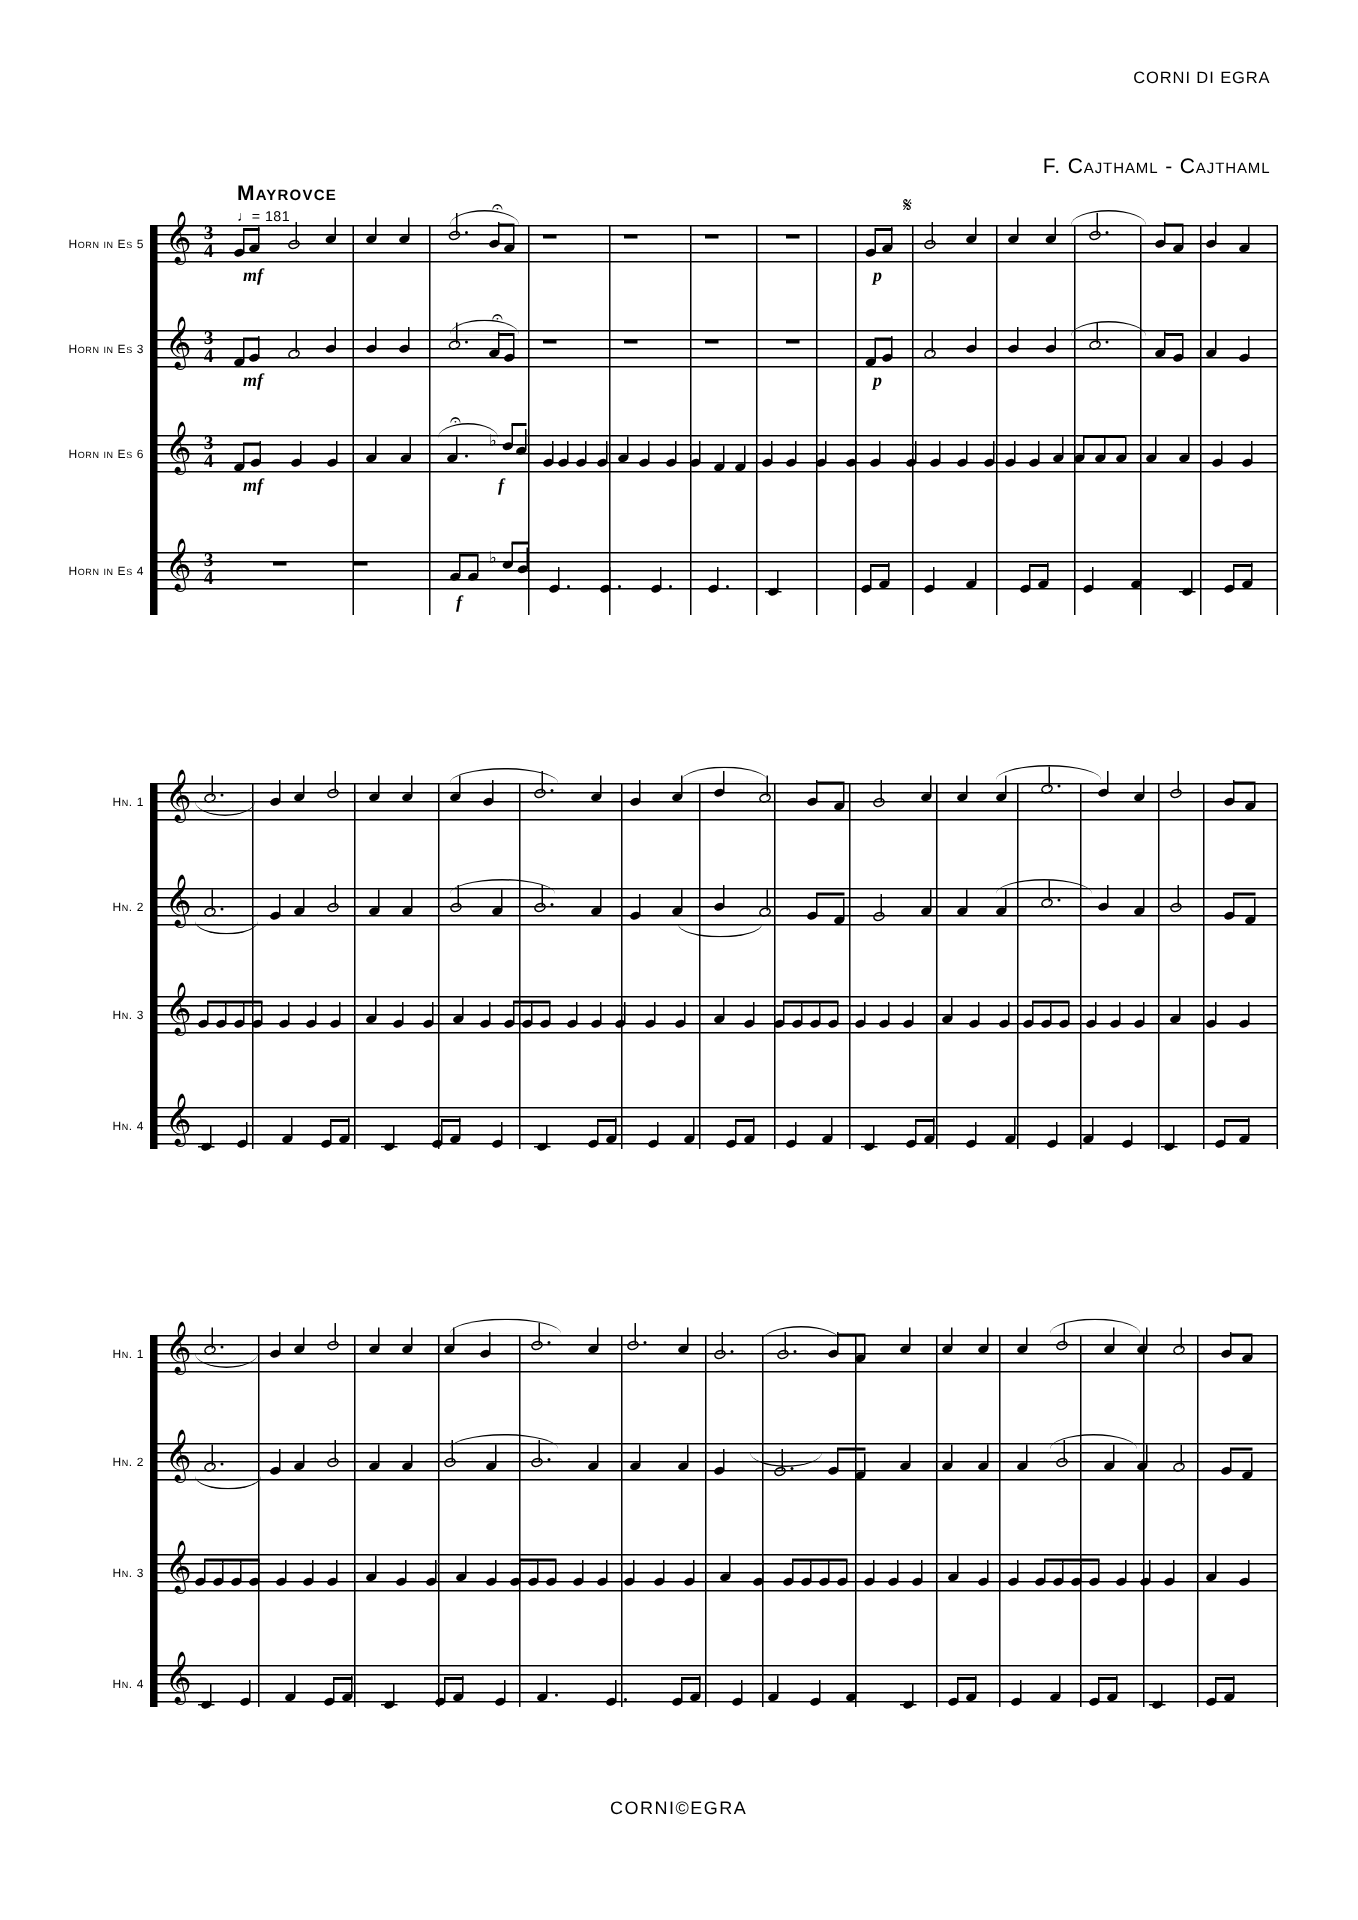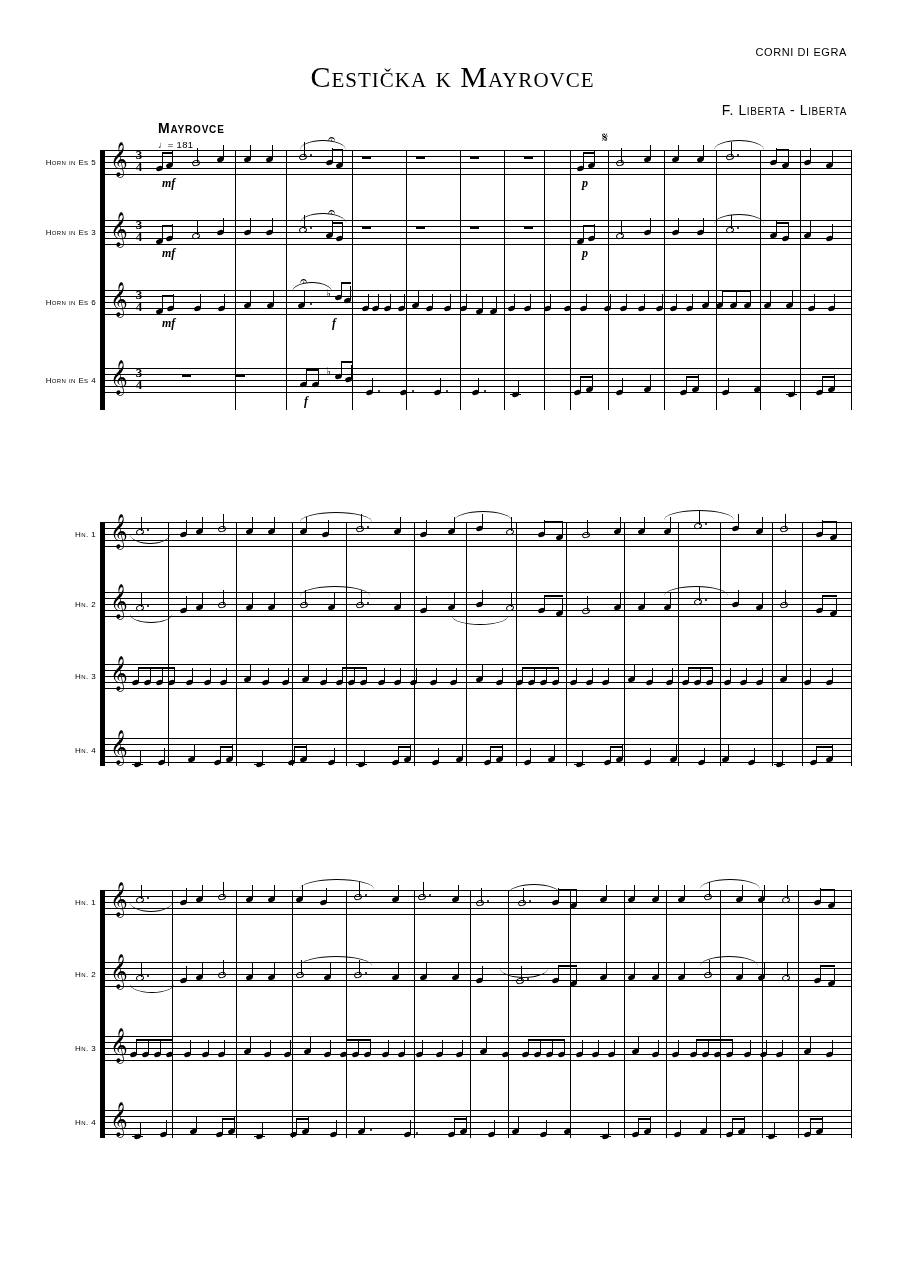--- a/index.html
+++ b/index.html
@@ -249,7 +249,6 @@
 <div class="page">
 
   <div class="header-right">CORNI DI EGRA</div>
-  <div class="title">Cestička k Mayrovce</div>
   <div class="composer">F. Liberta - Liberta</div>
   <div class="tempo-word">Mayrovce</div>
   <div class="tempo-metro">♩= 181</div>

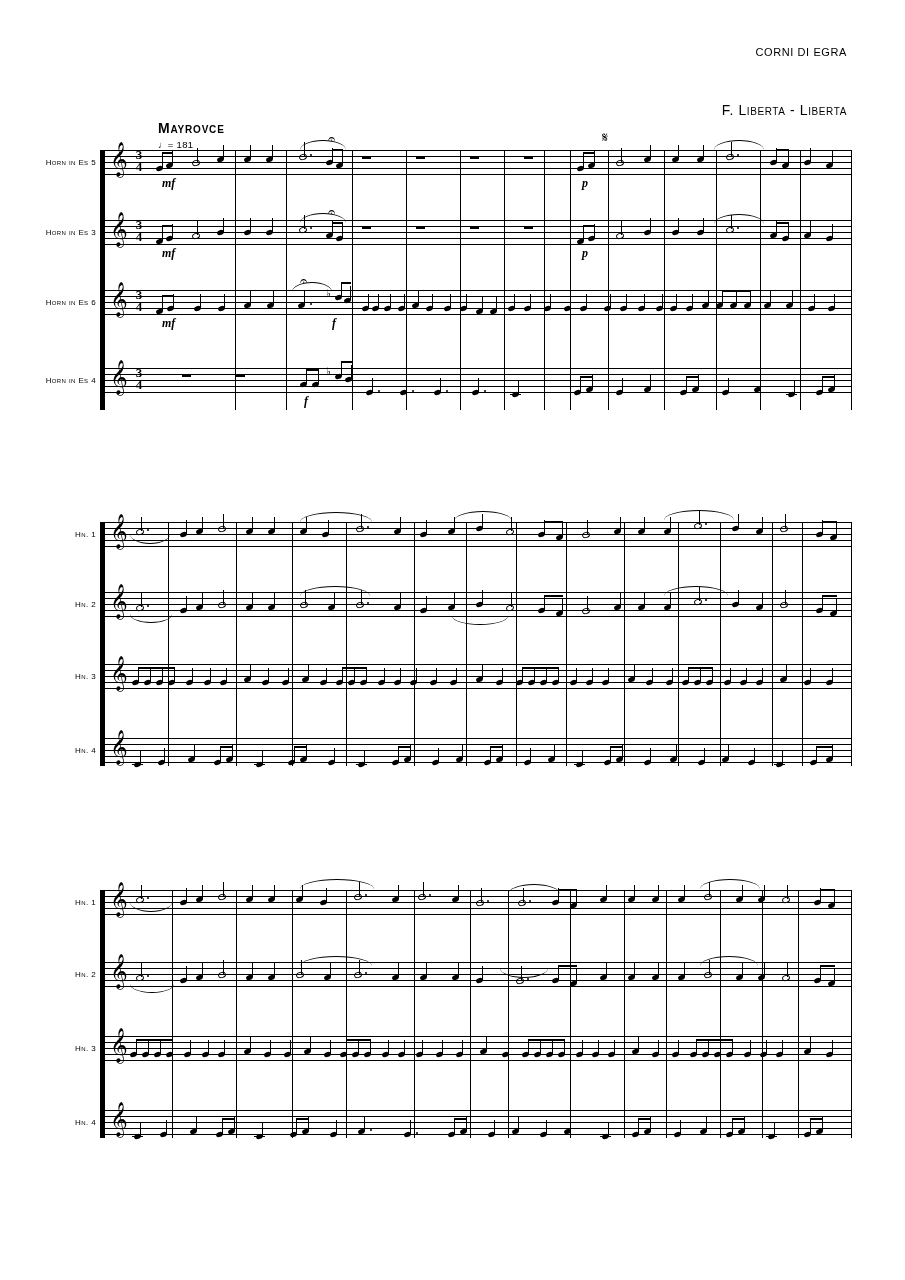--- a/index.html
+++ b/index.html
@@ -249,7 +249,7 @@
 <div class="page">
 
   <div class="header-right">CORNI DI EGRA</div>
-  <div class="composer">F. Liberta - Liberta</div>
+  <div class="composer">F. Cajthaml - Cajthaml</div>
   <div class="tempo-word">Mayrovce</div>
   <div class="tempo-metro">♩= 181</div>
 

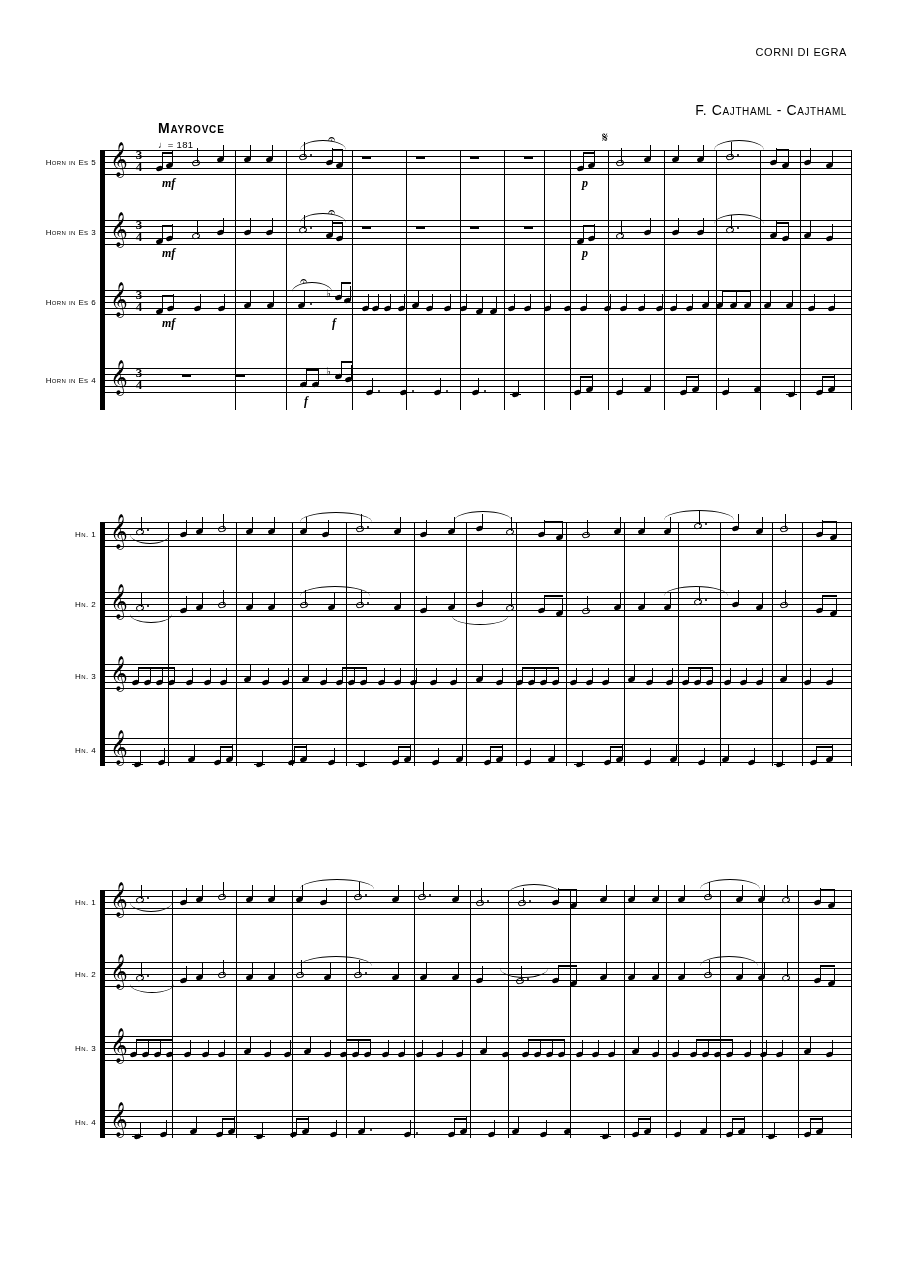--- a/index.html
+++ b/index.html
@@ -1270,6 +1270,7 @@
     <div class="barline" style="left:694px;top:0px;height:248px;"></div>
   </div>
 
+  <div class="footer">CORNI©EGRA</div>
 </div>
 
 </body></html>

